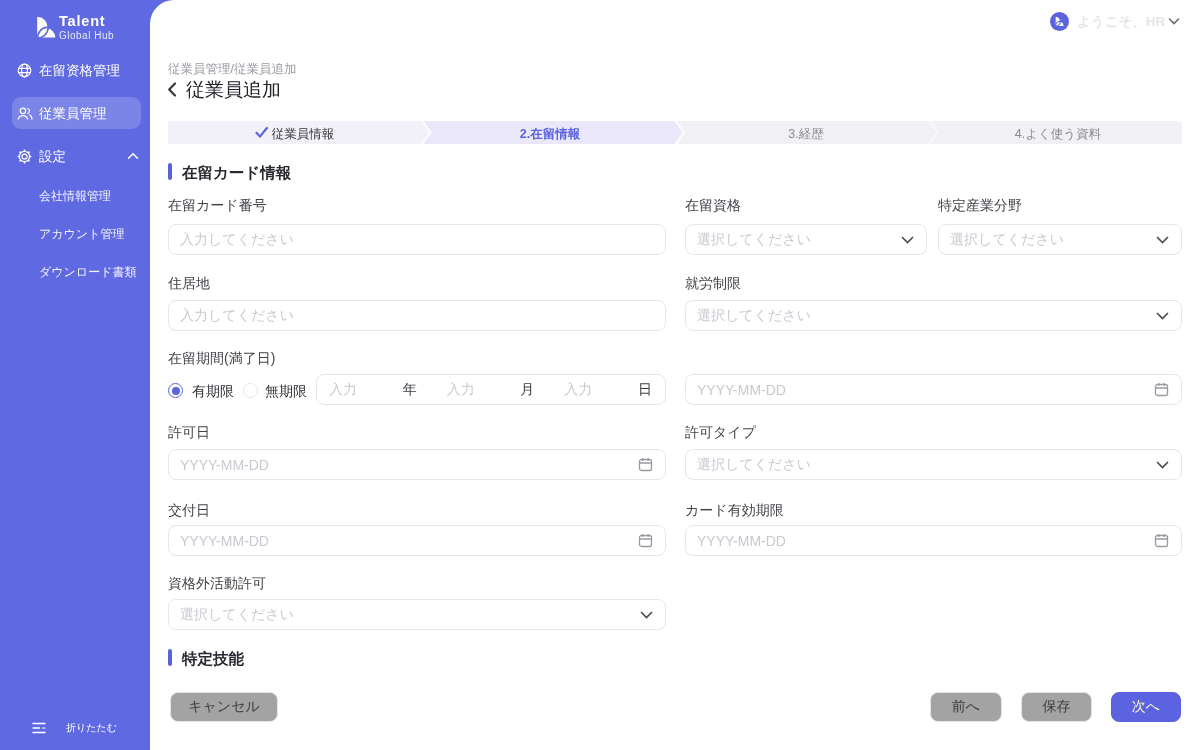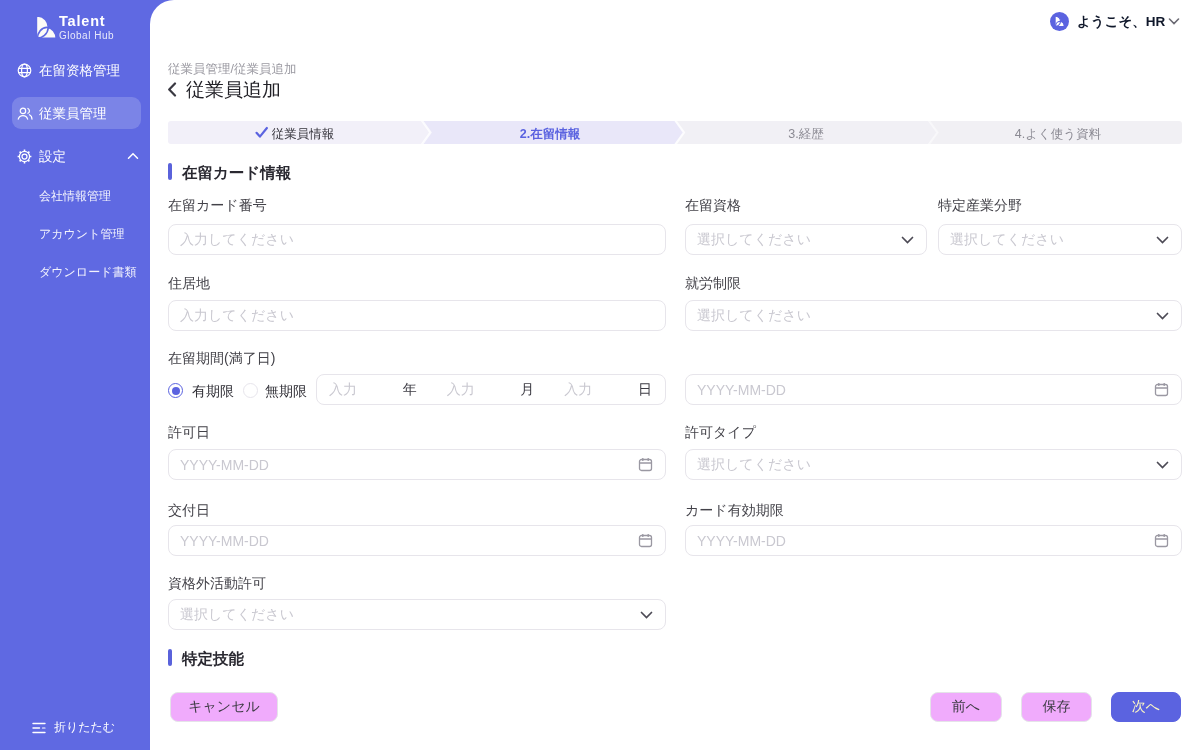--- a/index.html
+++ b/index.html
@@ -78,7 +78,7 @@
       <path d="M2.4 3.4 Q2.4 1.9 3.9 1.9 A11.1 11.1 0 1 1 2.4 24.1 Z" fill="none" stroke="#5b63e0" stroke-width="2.4"></path>
     </svg>
 </div>
-<div class="abs" style="left:1077px;top:15px;font-size:13.5px;line-height:14px;font-weight:bold;color:#0f172a">ようこそ、HR</div>
+<div class="abs" style="left:1077px;top:15px;font-size:13.5px;line-height:14px;font-weight:bold;color:#e5e5e5">ようこそ、HR</div>
 <svg class="abs" style="left:1168px;top:18px" width="12" height="7" viewBox="0 0 12 7" fill="none" stroke="#6b6a73" stroke-width="1.6" stroke-linecap="round">
     <path d="M1.5 1 L6 5.5 L10.5 1"></path>
   </svg>

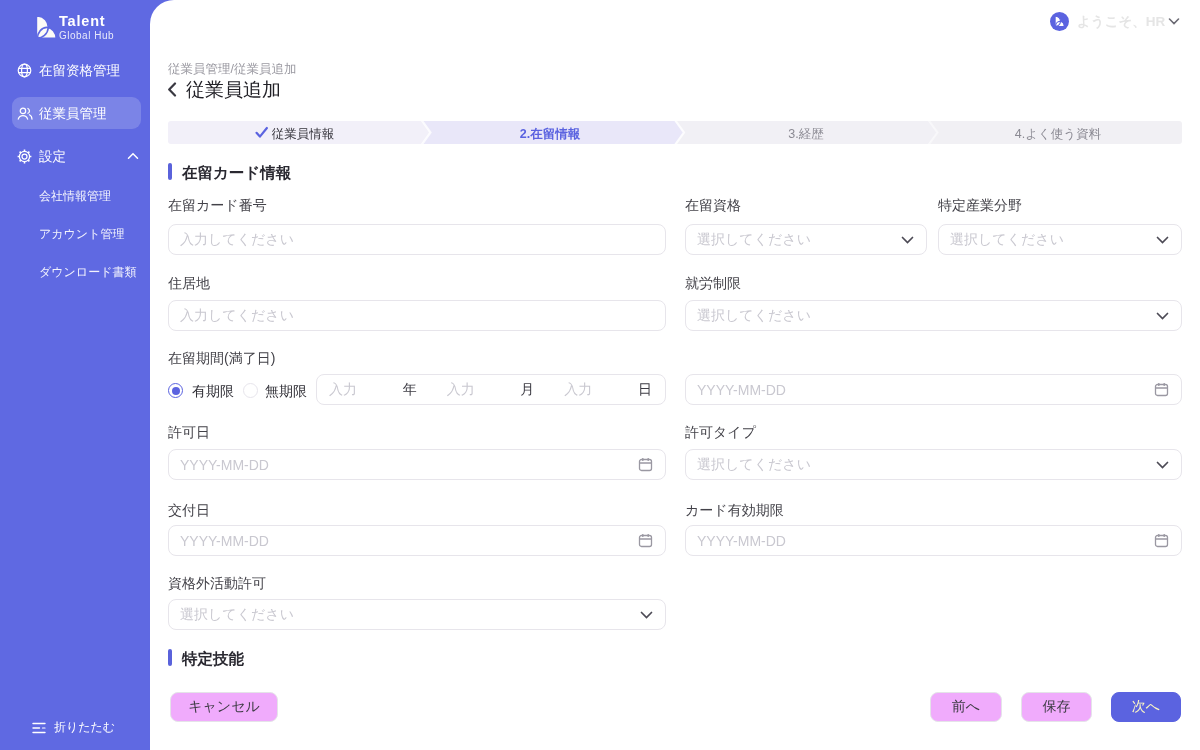--- a/index.html
+++ b/index.html
@@ -8,7 +8,7 @@
 .lbl{position:absolute;font-size:14px;line-height:14px;color:#434249}
 .inp{position:absolute;height:31px;border:1px solid #e7e5eb;border-radius:8px;background:#fff;display:flex;align-items:center;padding:0 12px 0 11px;font-size:14px;color:#c9c8d0}
 .ph{flex:1 1 auto;overflow:hidden;white-space:nowrap}
-.btn{position:absolute;height:30px;border:1px solid #e5e3e9;border-radius:8px;background:#f0abfc;display:flex;align-items:center;justify-content:center;font-size:14px;color:#3b3a42}
+.btn{position:absolute;height:30px;border:1px solid #e5e3e9;border-radius:8px;background:#a3a3a3;display:flex;align-items:center;justify-content:center;font-size:14px;color:#3b3a42}
 .mi{position:absolute;display:flex;align-items:center;color:#fff;font-size:13.5px}
 .sub{position:absolute;color:rgba(255,255,255,.92);font-size:12px}
 .sect{position:absolute;font-size:15.5px;line-height:17px;font-weight:bold;color:#2a2931}

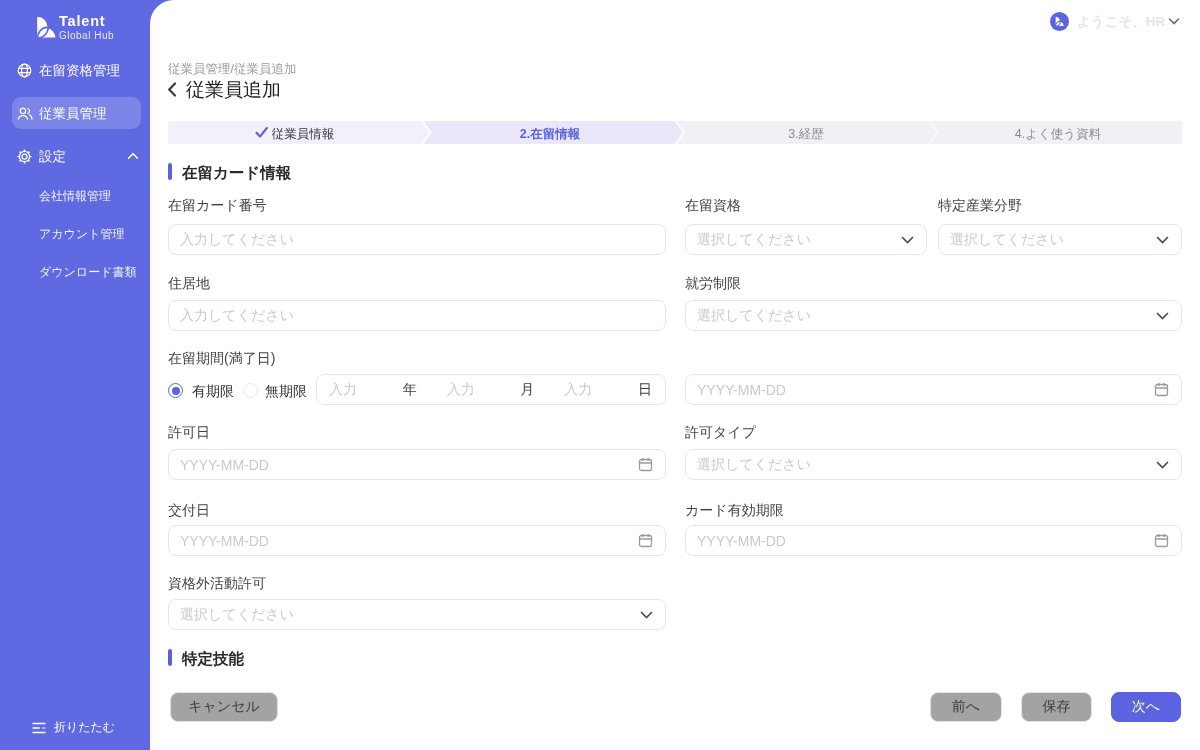--- a/index.html
+++ b/index.html
@@ -66,7 +66,7 @@
       <path d="M1 1.5h12M1 6h6.5M1 10.5h12"></path>
       <path d="M10.5 6h2.5" stroke-width="1.2"></path>
     </svg>
-<span style="margin-left:8px;font-size:12px">折りたたむ</span>
+<span style="margin-left:20px;font-size:10px">折りたたむ</span>
   </div>
 
 <div class="main"></div>

